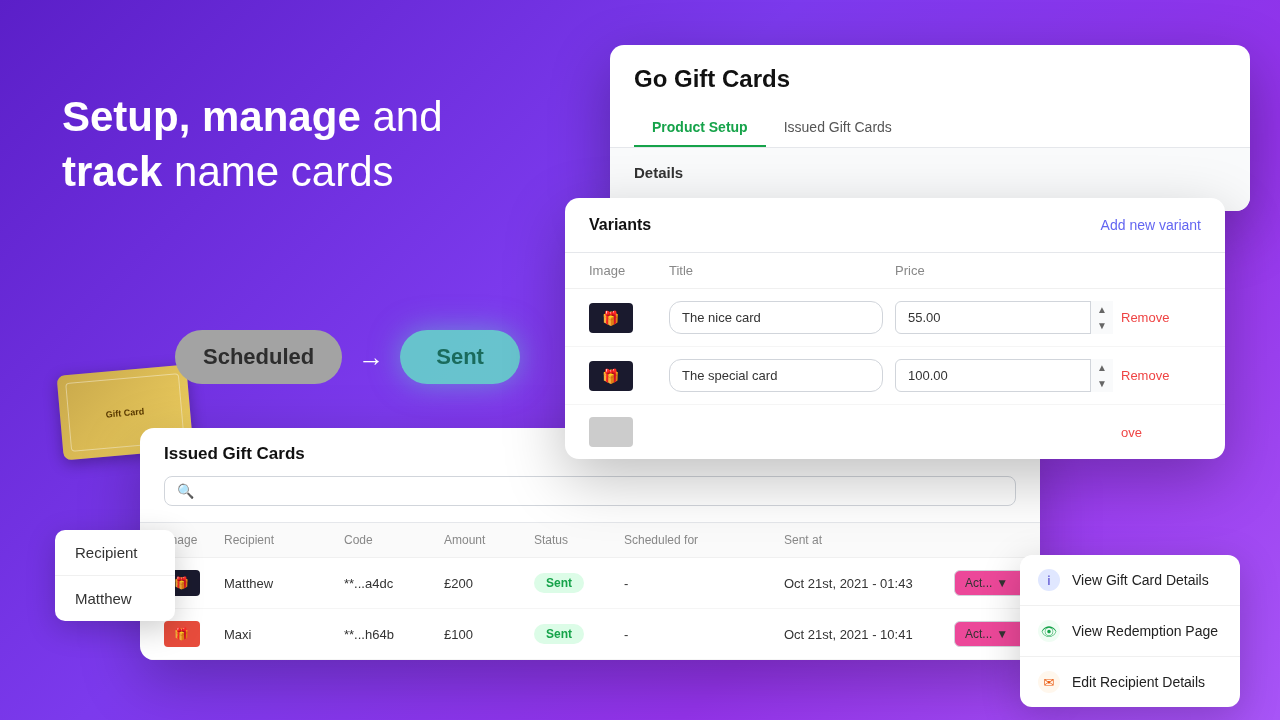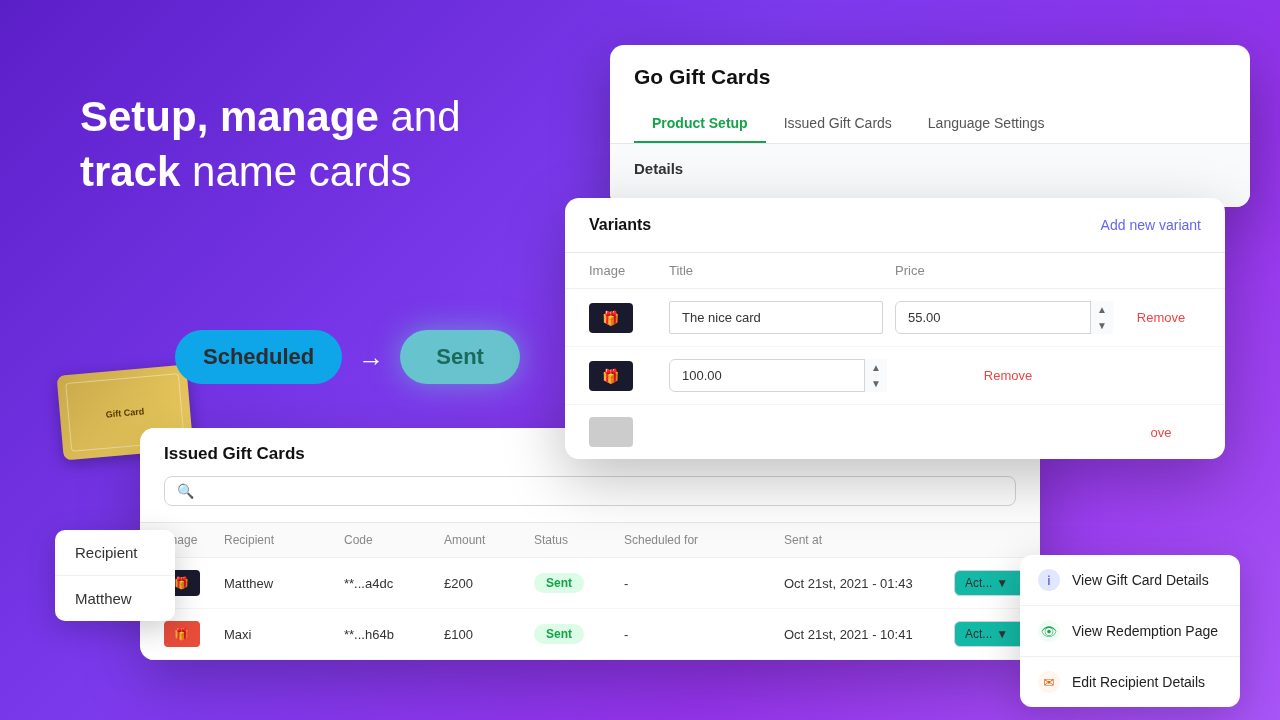--- a/index.html
+++ b/index.html
@@ -137,7 +137,7 @@
       border-bottom: 1px solid #e5e7eb;
     }
     .app-title {
-      font-size: 21px;
+      font-size: 24px;
       font-weight: 700;
       color: #111;
       margin-bottom: 16px;

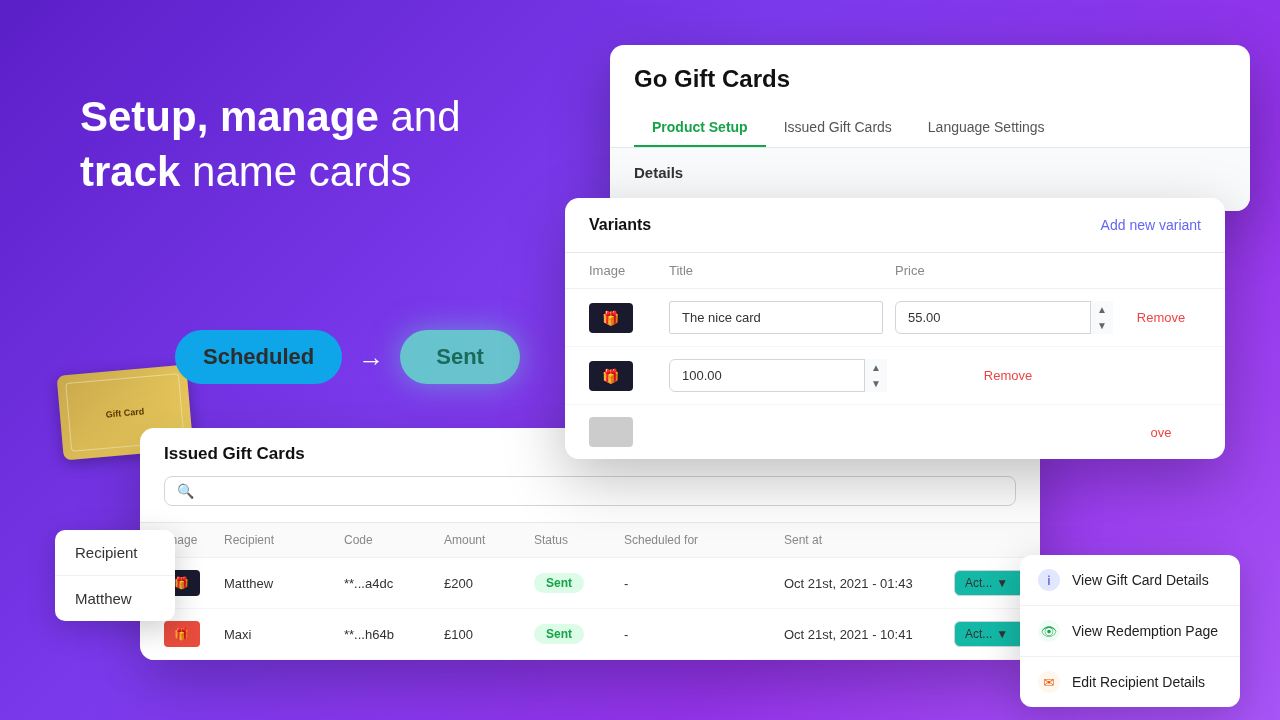--- a/index.html
+++ b/index.html
@@ -16,7 +16,7 @@
     .hero-text {
       position: absolute;
       top: 90px;
-      left: 80px;
+      left: 62px;
       color: white;
       z-index: 1;
     }

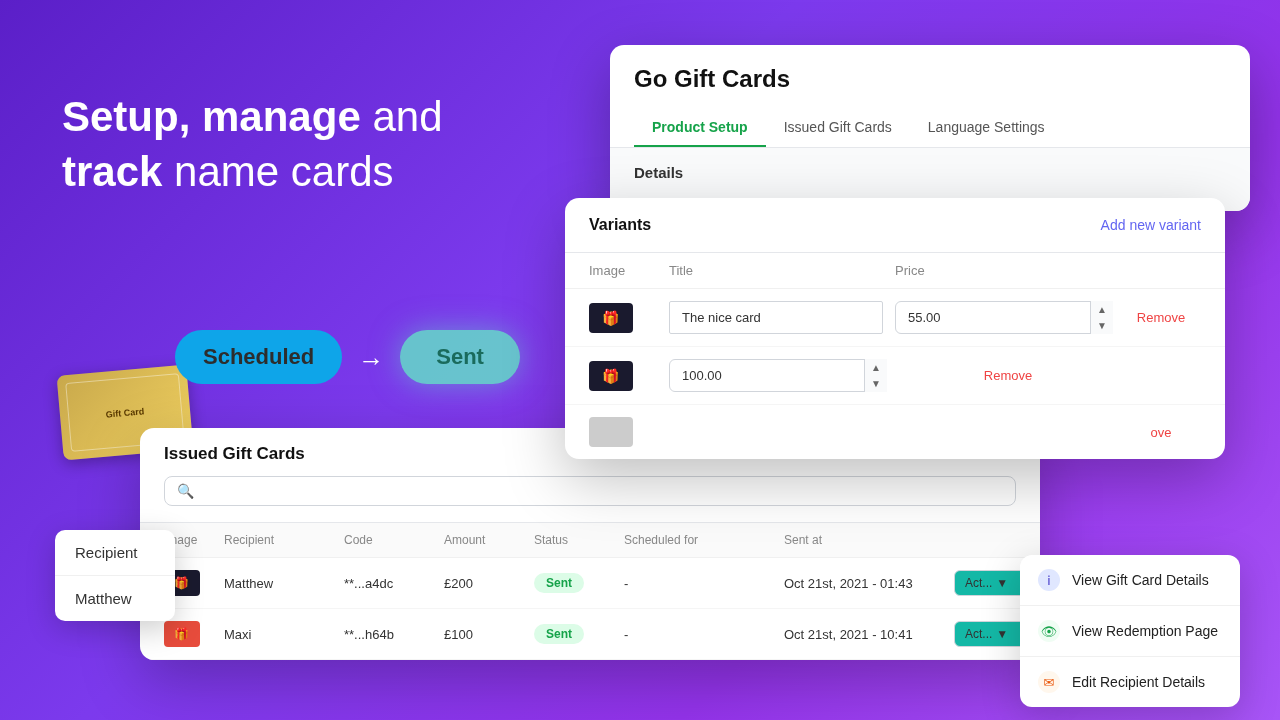--- a/index.html
+++ b/index.html
@@ -461,7 +461,6 @@
     <div class="app-tabs">
       <div class="tab active">Product Setup</div>
       <div class="tab">Issued Gift Cards</div>
-      <div class="tab">Language Settings</div>
     </div>
   </div>
   <div class="app-body">

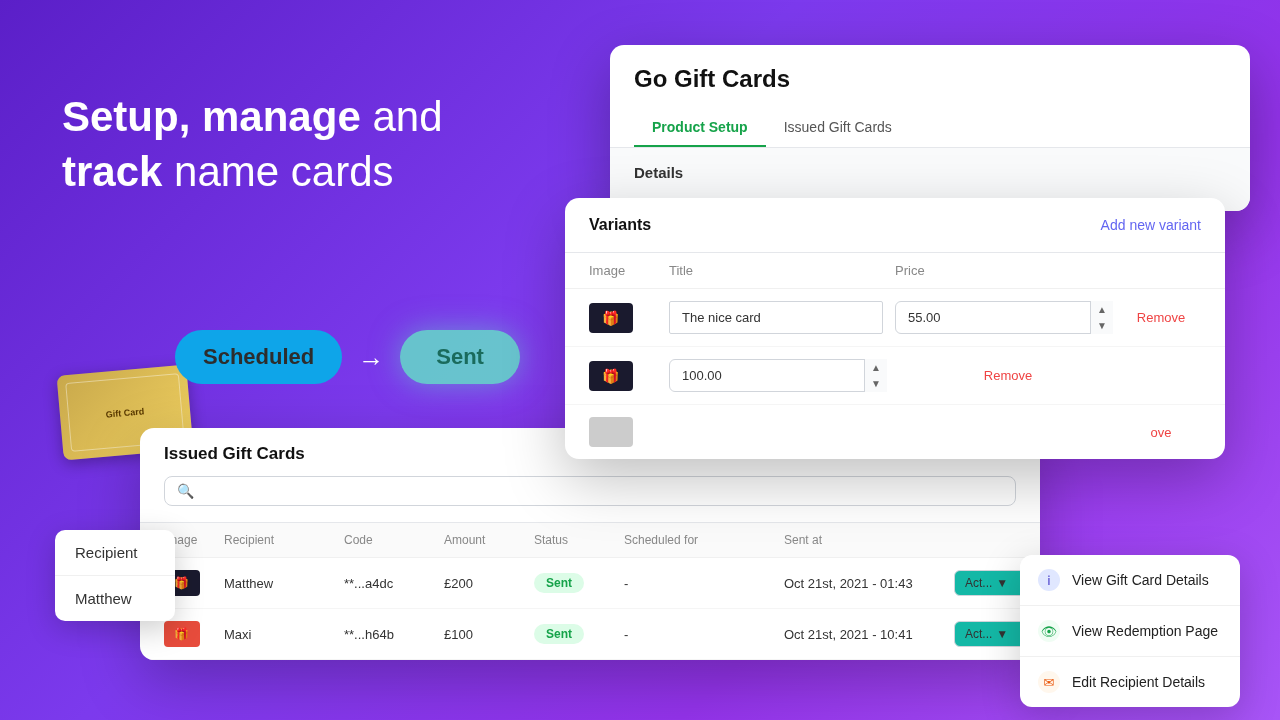--- a/index.html
+++ b/index.html
@@ -237,7 +237,7 @@
     }
     .variant-input {
       border: 1px solid #d1d5db;
-      border-radius: 2px;
+      border-radius: 12px;
       padding: 8px 12px;
       font-size: 13px;
       color: #333;

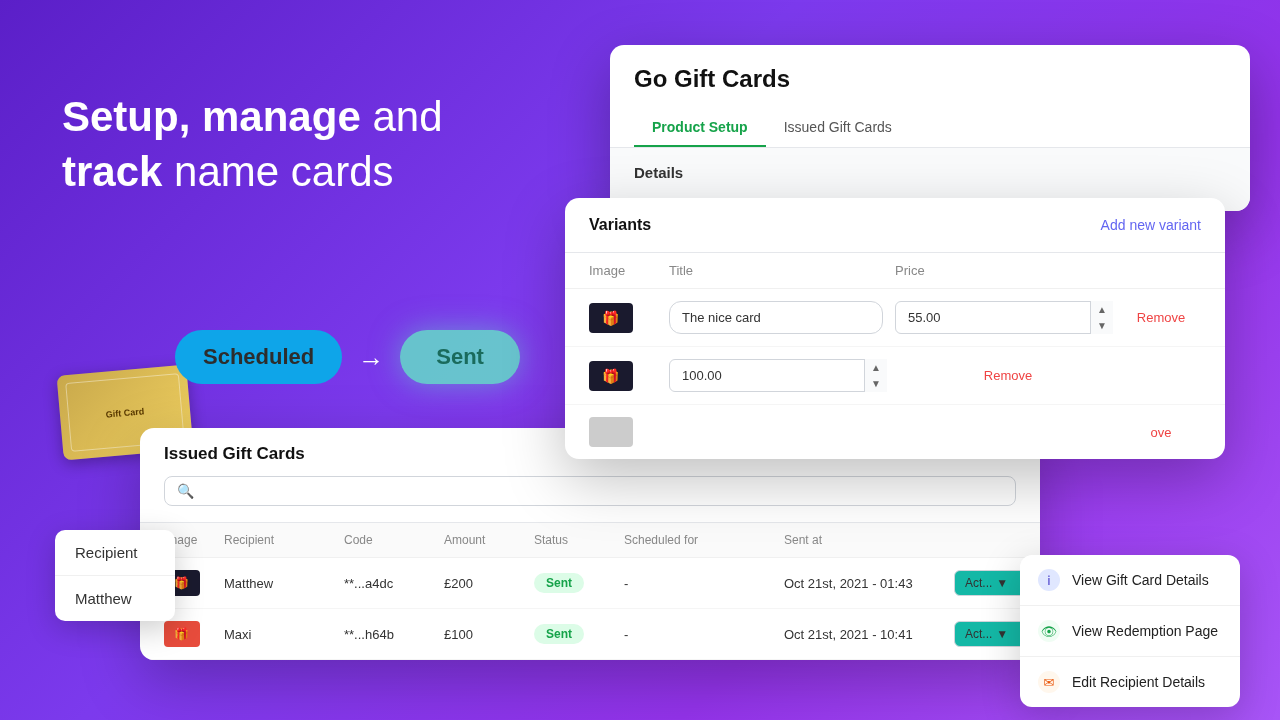--- a/index.html
+++ b/index.html
@@ -278,7 +278,7 @@
       font-size: 13px;
       color: #ef4444;
       cursor: pointer;
-      text-align: center;
+      text-align: left;
     }
     .variant-row-partial {
       display: grid;

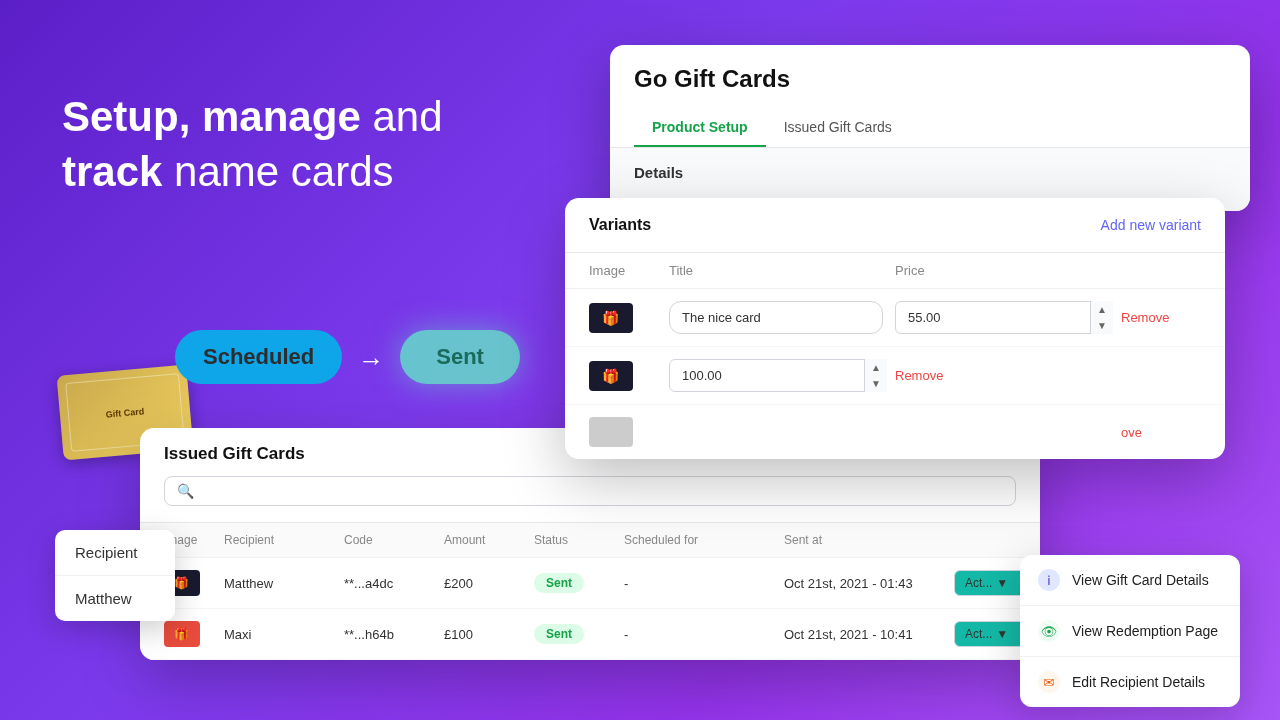--- a/index.html
+++ b/index.html
@@ -39,7 +39,7 @@
       z-index: 10;
     }
     .status-badge-scheduled {
-      background: #0ea5e9;
+      background: #a3a3a3;
       color: #2d2d2d;
       font-weight: 700;
       font-size: 22px;

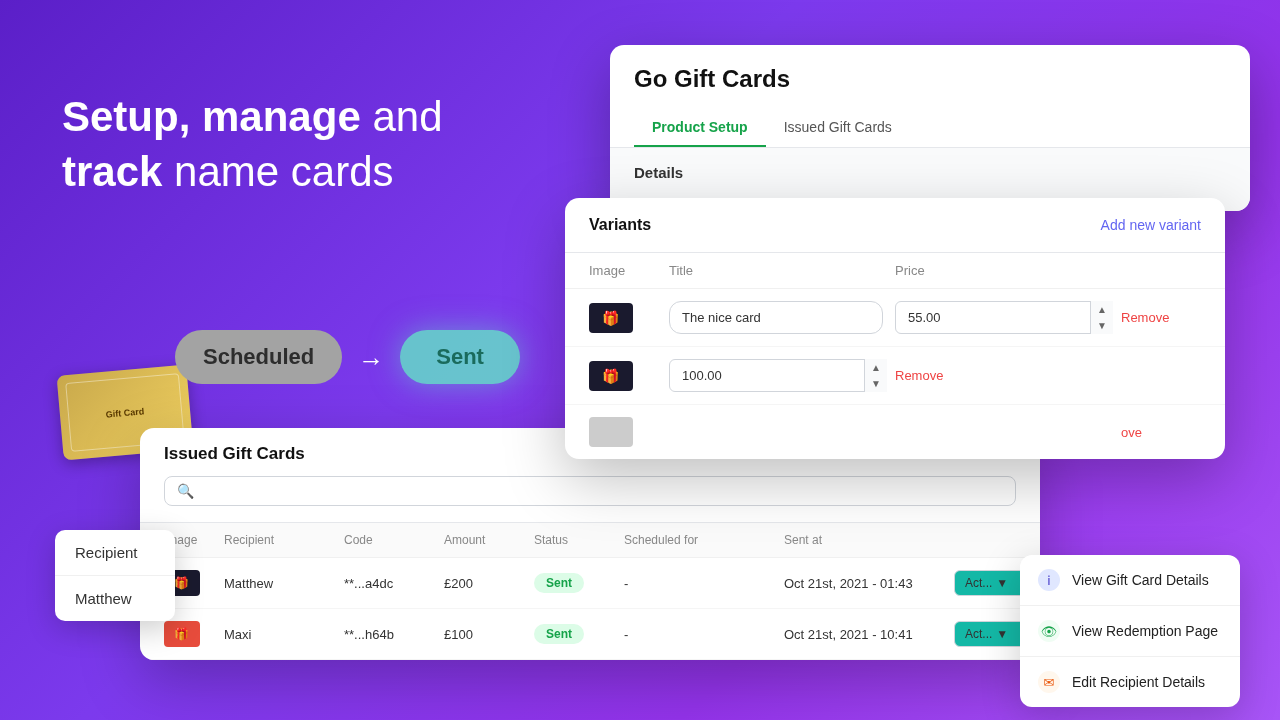--- a/index.html
+++ b/index.html
@@ -500,6 +500,9 @@
   <div class="variant-row">
     <div>
       <div class="variant-thumb">🎁</div>
+    </div>
+    <div>
+      <input class="variant-input" value="The special card" style="">
     </div>
     <div class="price-input-wrap">
       <input class="price-input" value="100.00" style="">

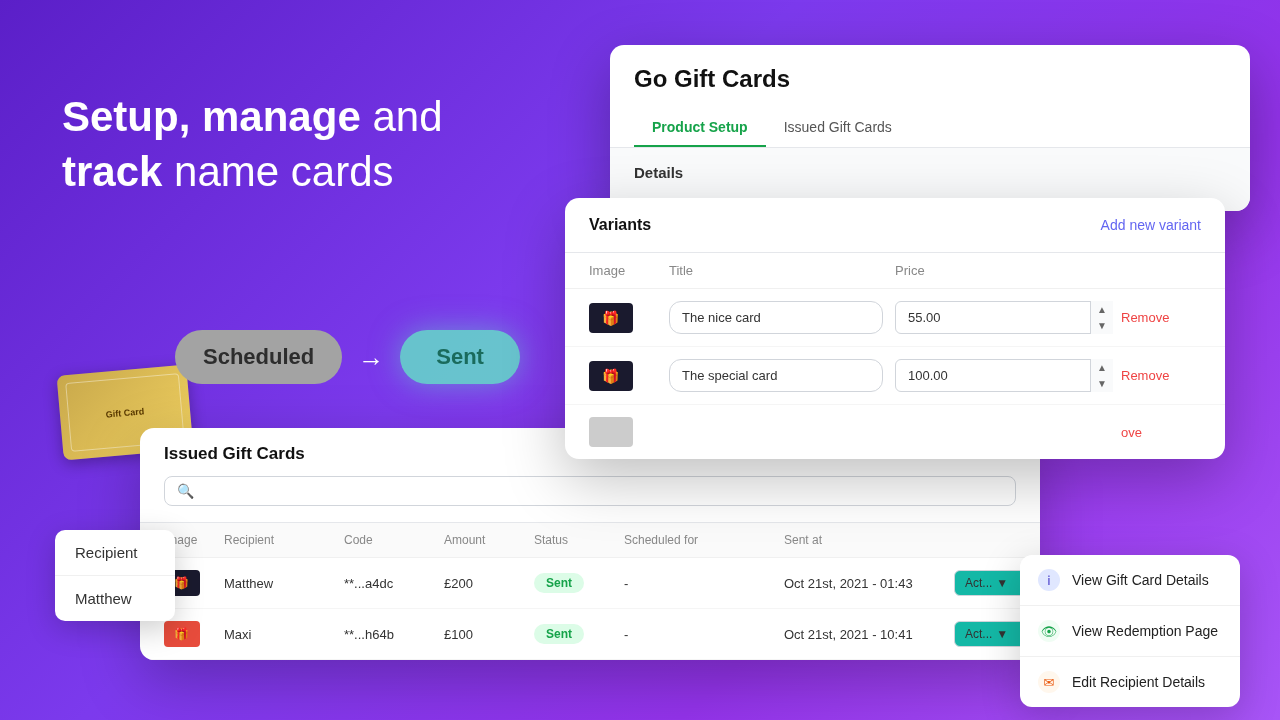--- a/index.html
+++ b/index.html
@@ -380,7 +380,7 @@
       display: inline-block;
     }
     .action-btn {
-      background: #14b8a6;
+      background: #ec4899;
       border: 1px solid #d1d5db;
       border-radius: 6px;
       padding: 5px 10px;

